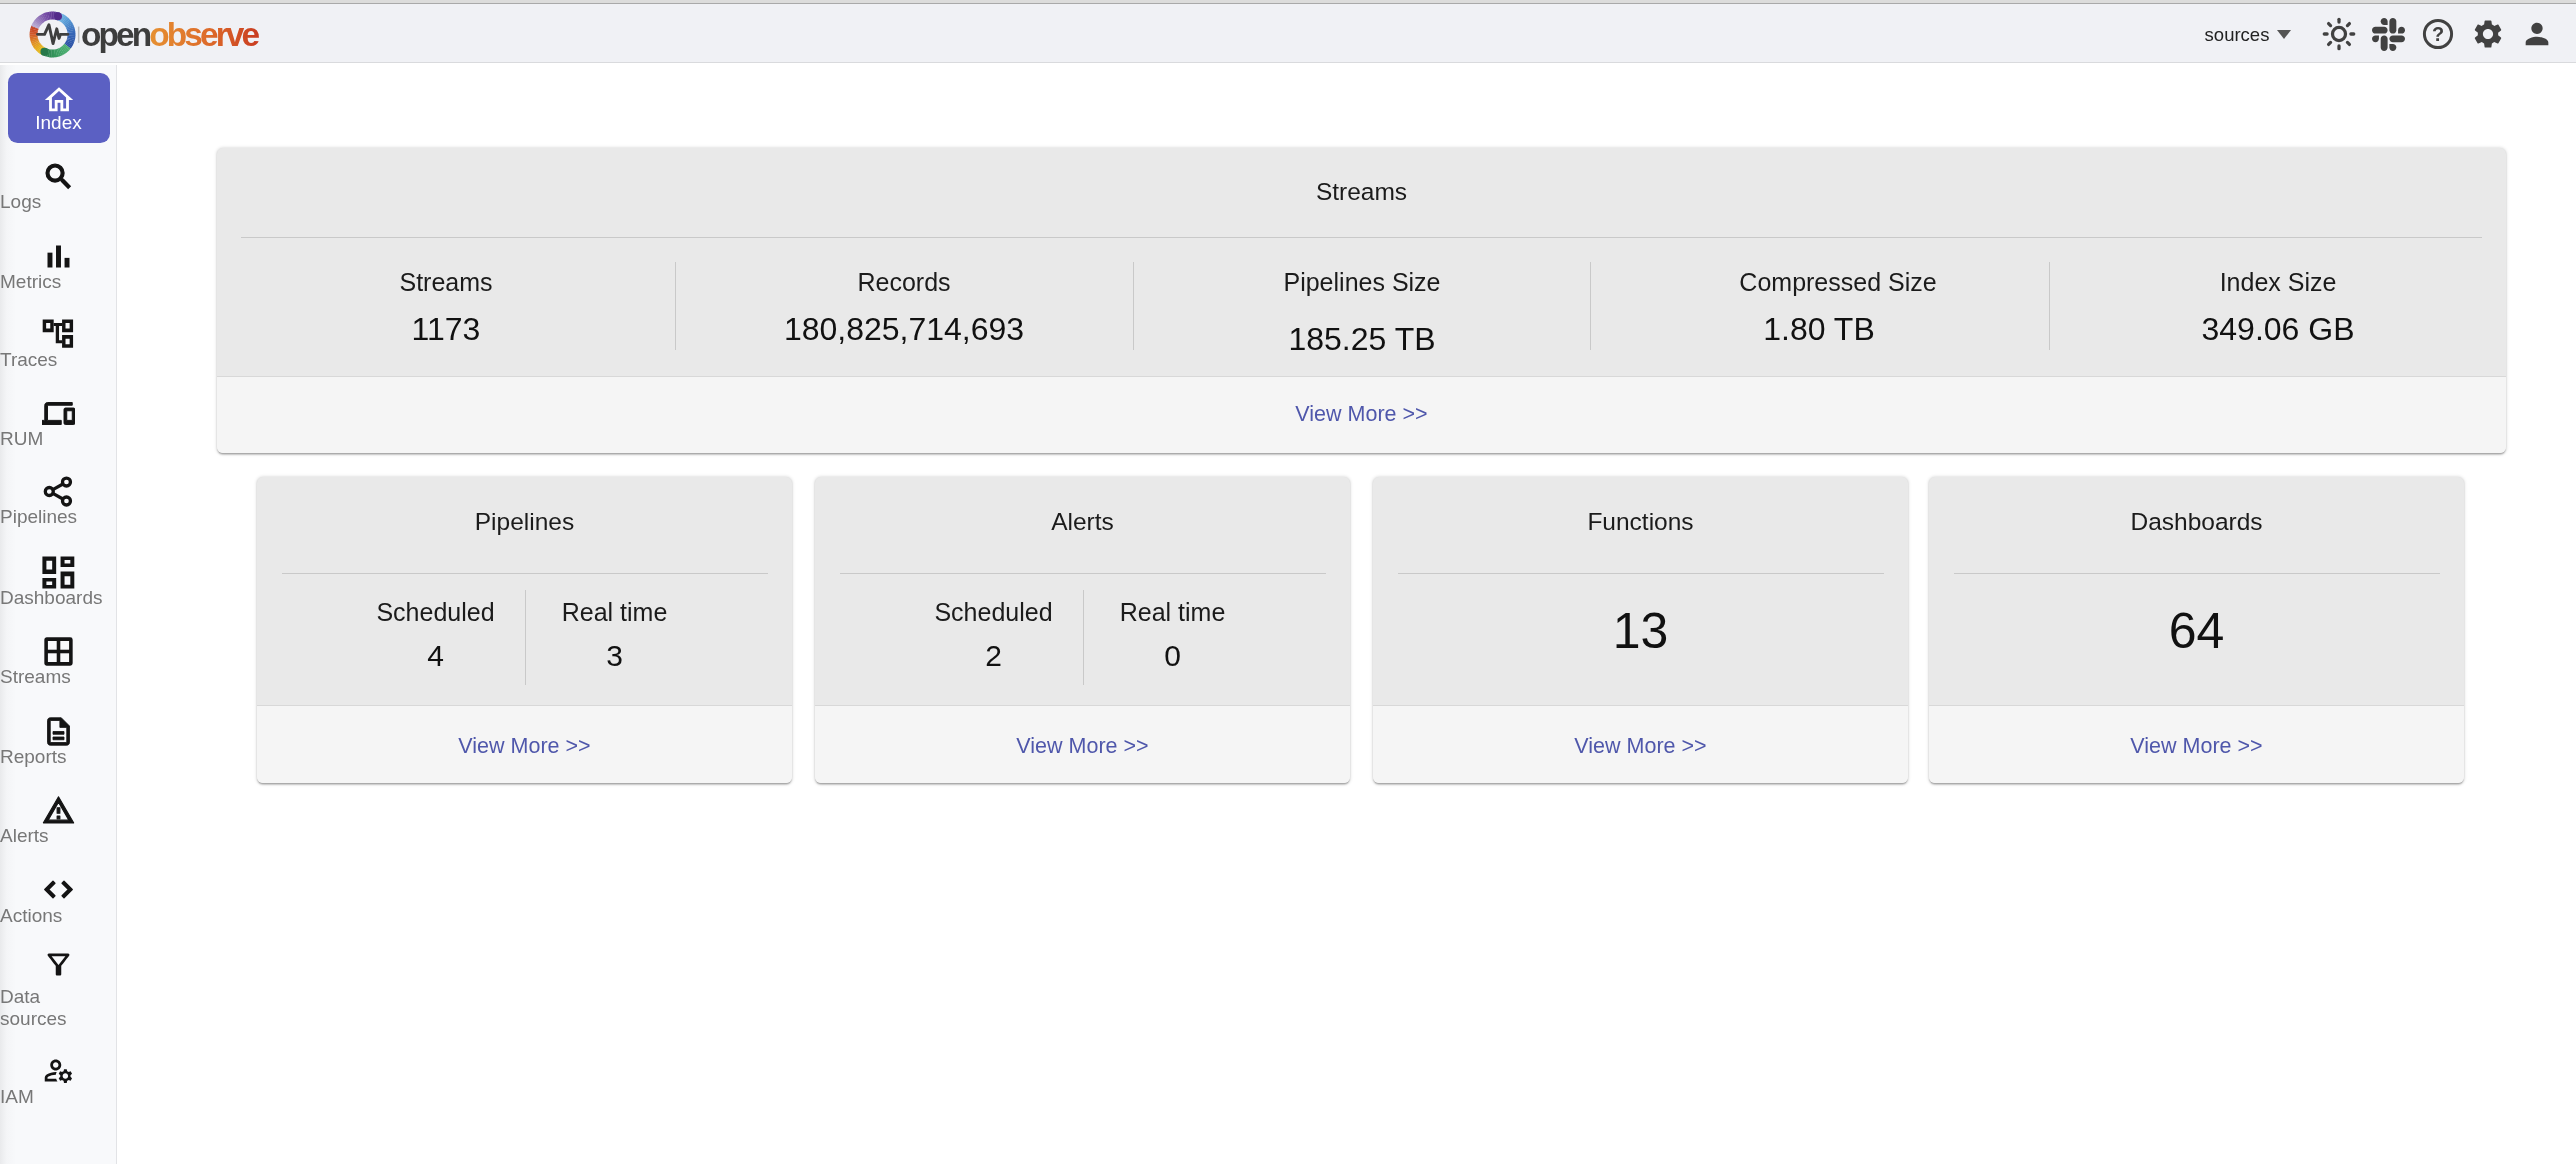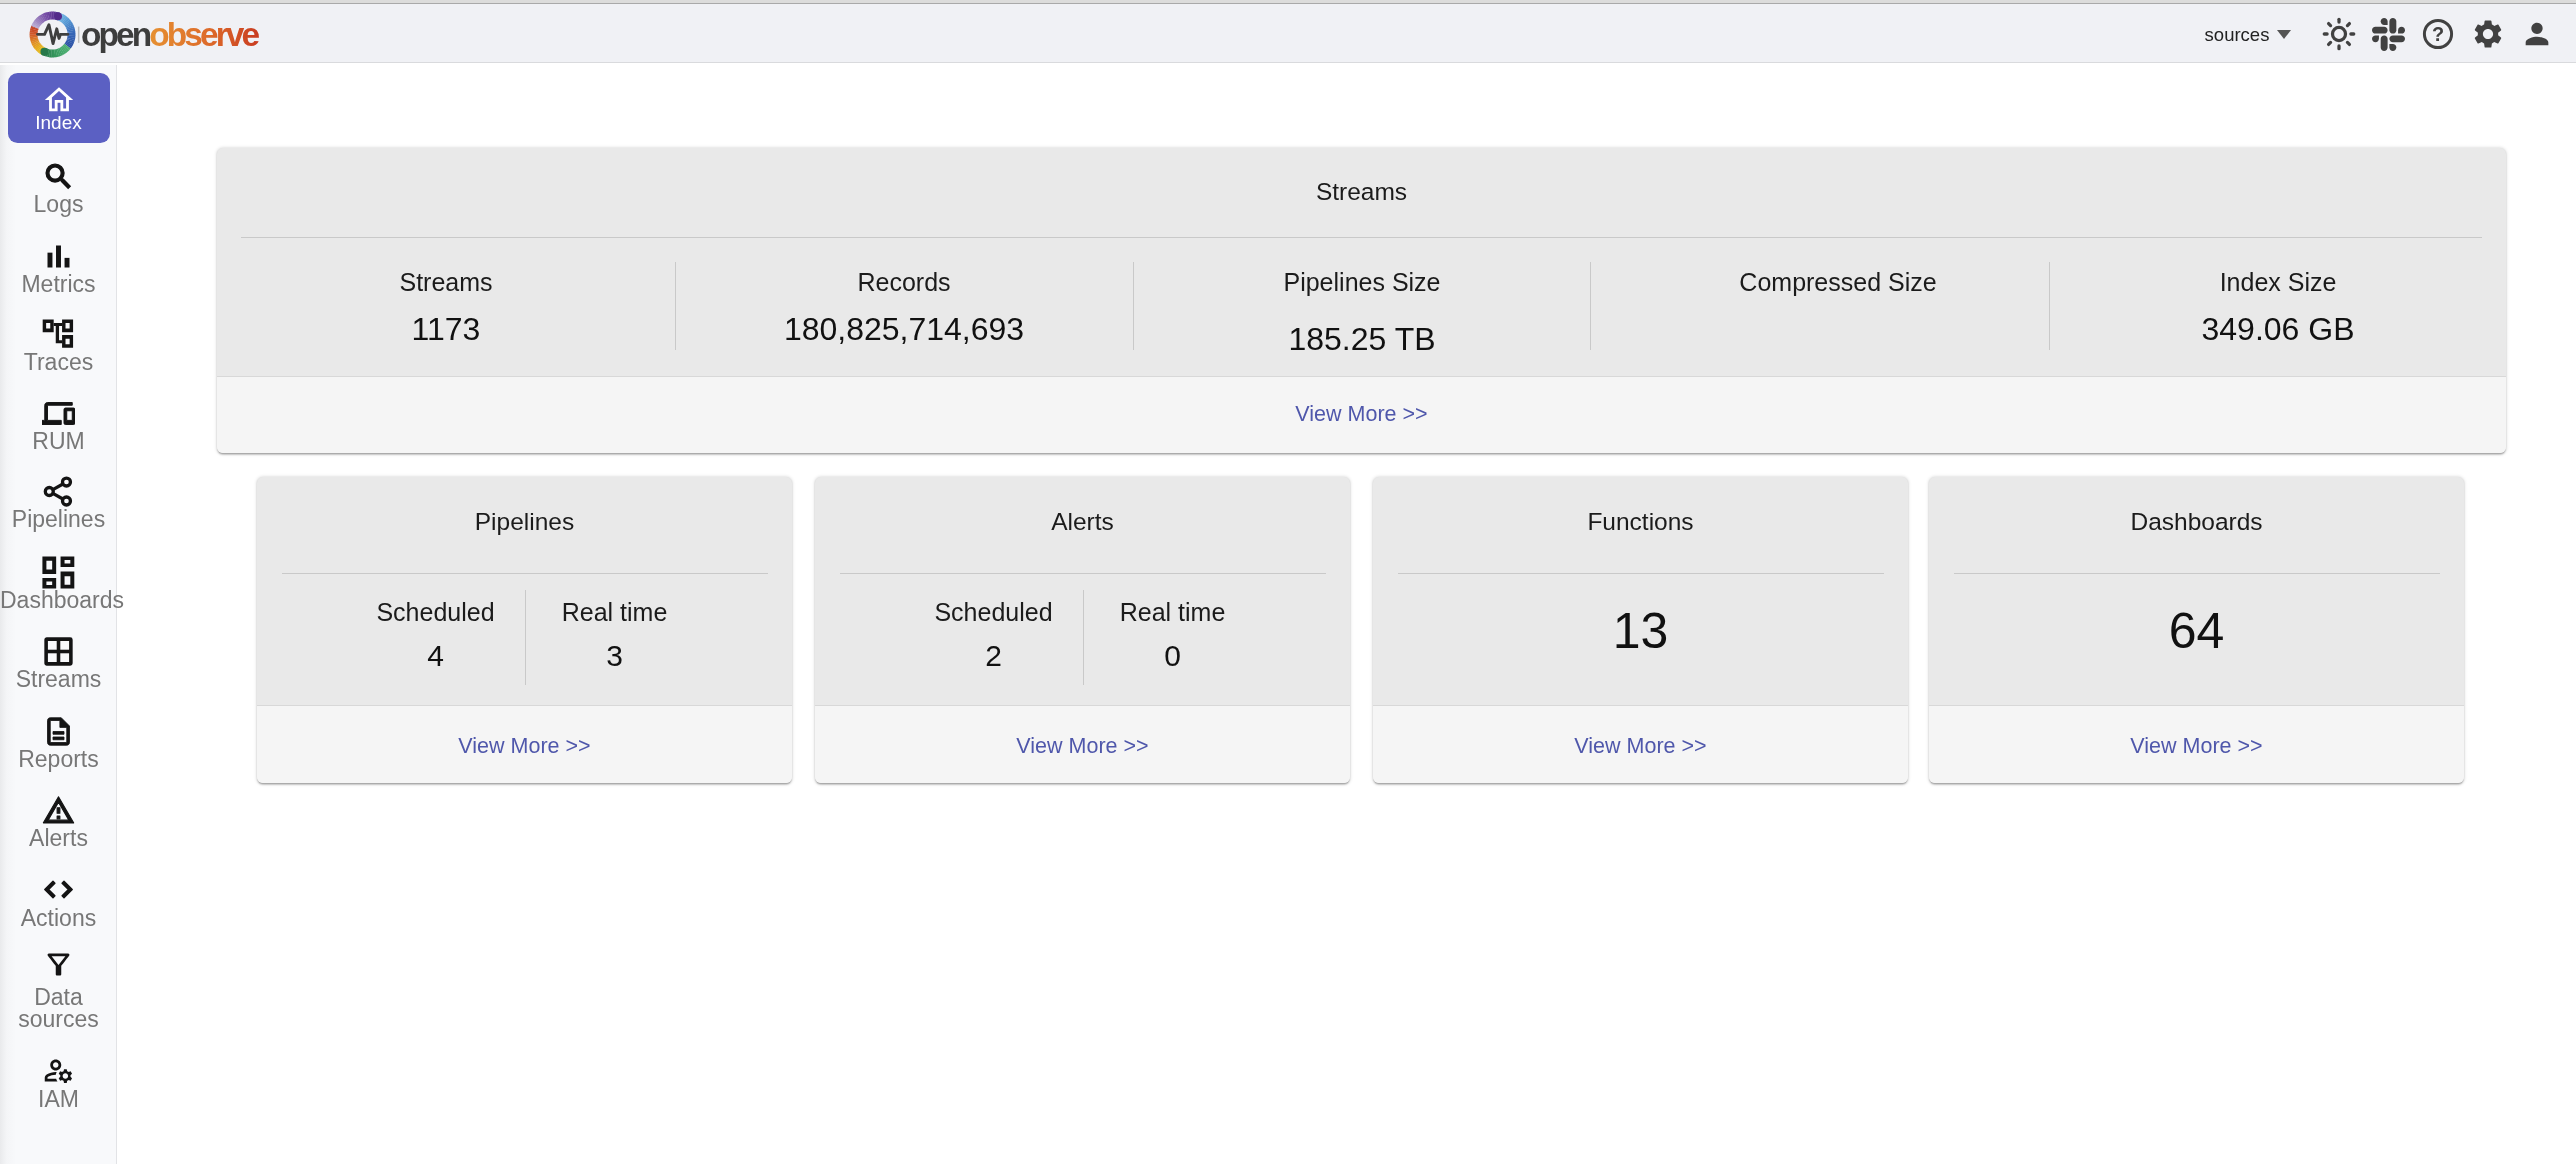--- a/index.html
+++ b/index.html
@@ -9,7 +9,7 @@
 #topline{left:0;top:3px;width:2576px;height:1.5px;background:#a9a9a9}
 #header{left:0;top:4.4px;width:2576px;height:59px;background:#f0f1f5;border-bottom:0.7px solid #d9dadd}
 #sidebar{left:0;top:65px;width:117px;height:1100px;background:linear-gradient(to right,#e9eaec 0,#f4f5f7 6.7px,#f8f9fb 16.3px);border-right:0.7px solid #e2e3e6}
-.sideitem{left:0;width:117px;text-align:center;color:#777;font-size:23px}
+.sideitem{left:0;width:117px;text-align:left;color:#777;font-size:19px}
 #homebtn{left:8.2px;top:73px;width:102px;height:70px;background:#5b60c3;border-radius:9.6px}
 .card{background:#e9e9e9;border-radius:6px;box-shadow:0 0.7px 3.7px rgba(0,0,0,.2),0 1.5px 1.5px rgba(0,0,0,.14),0 2.2px 0.7px -1.5px rgba(0,0,0,.12);overflow:hidden}
 .ctitle{width:100%;text-align:center;font-size:24.5px;color:#1b1b1b}

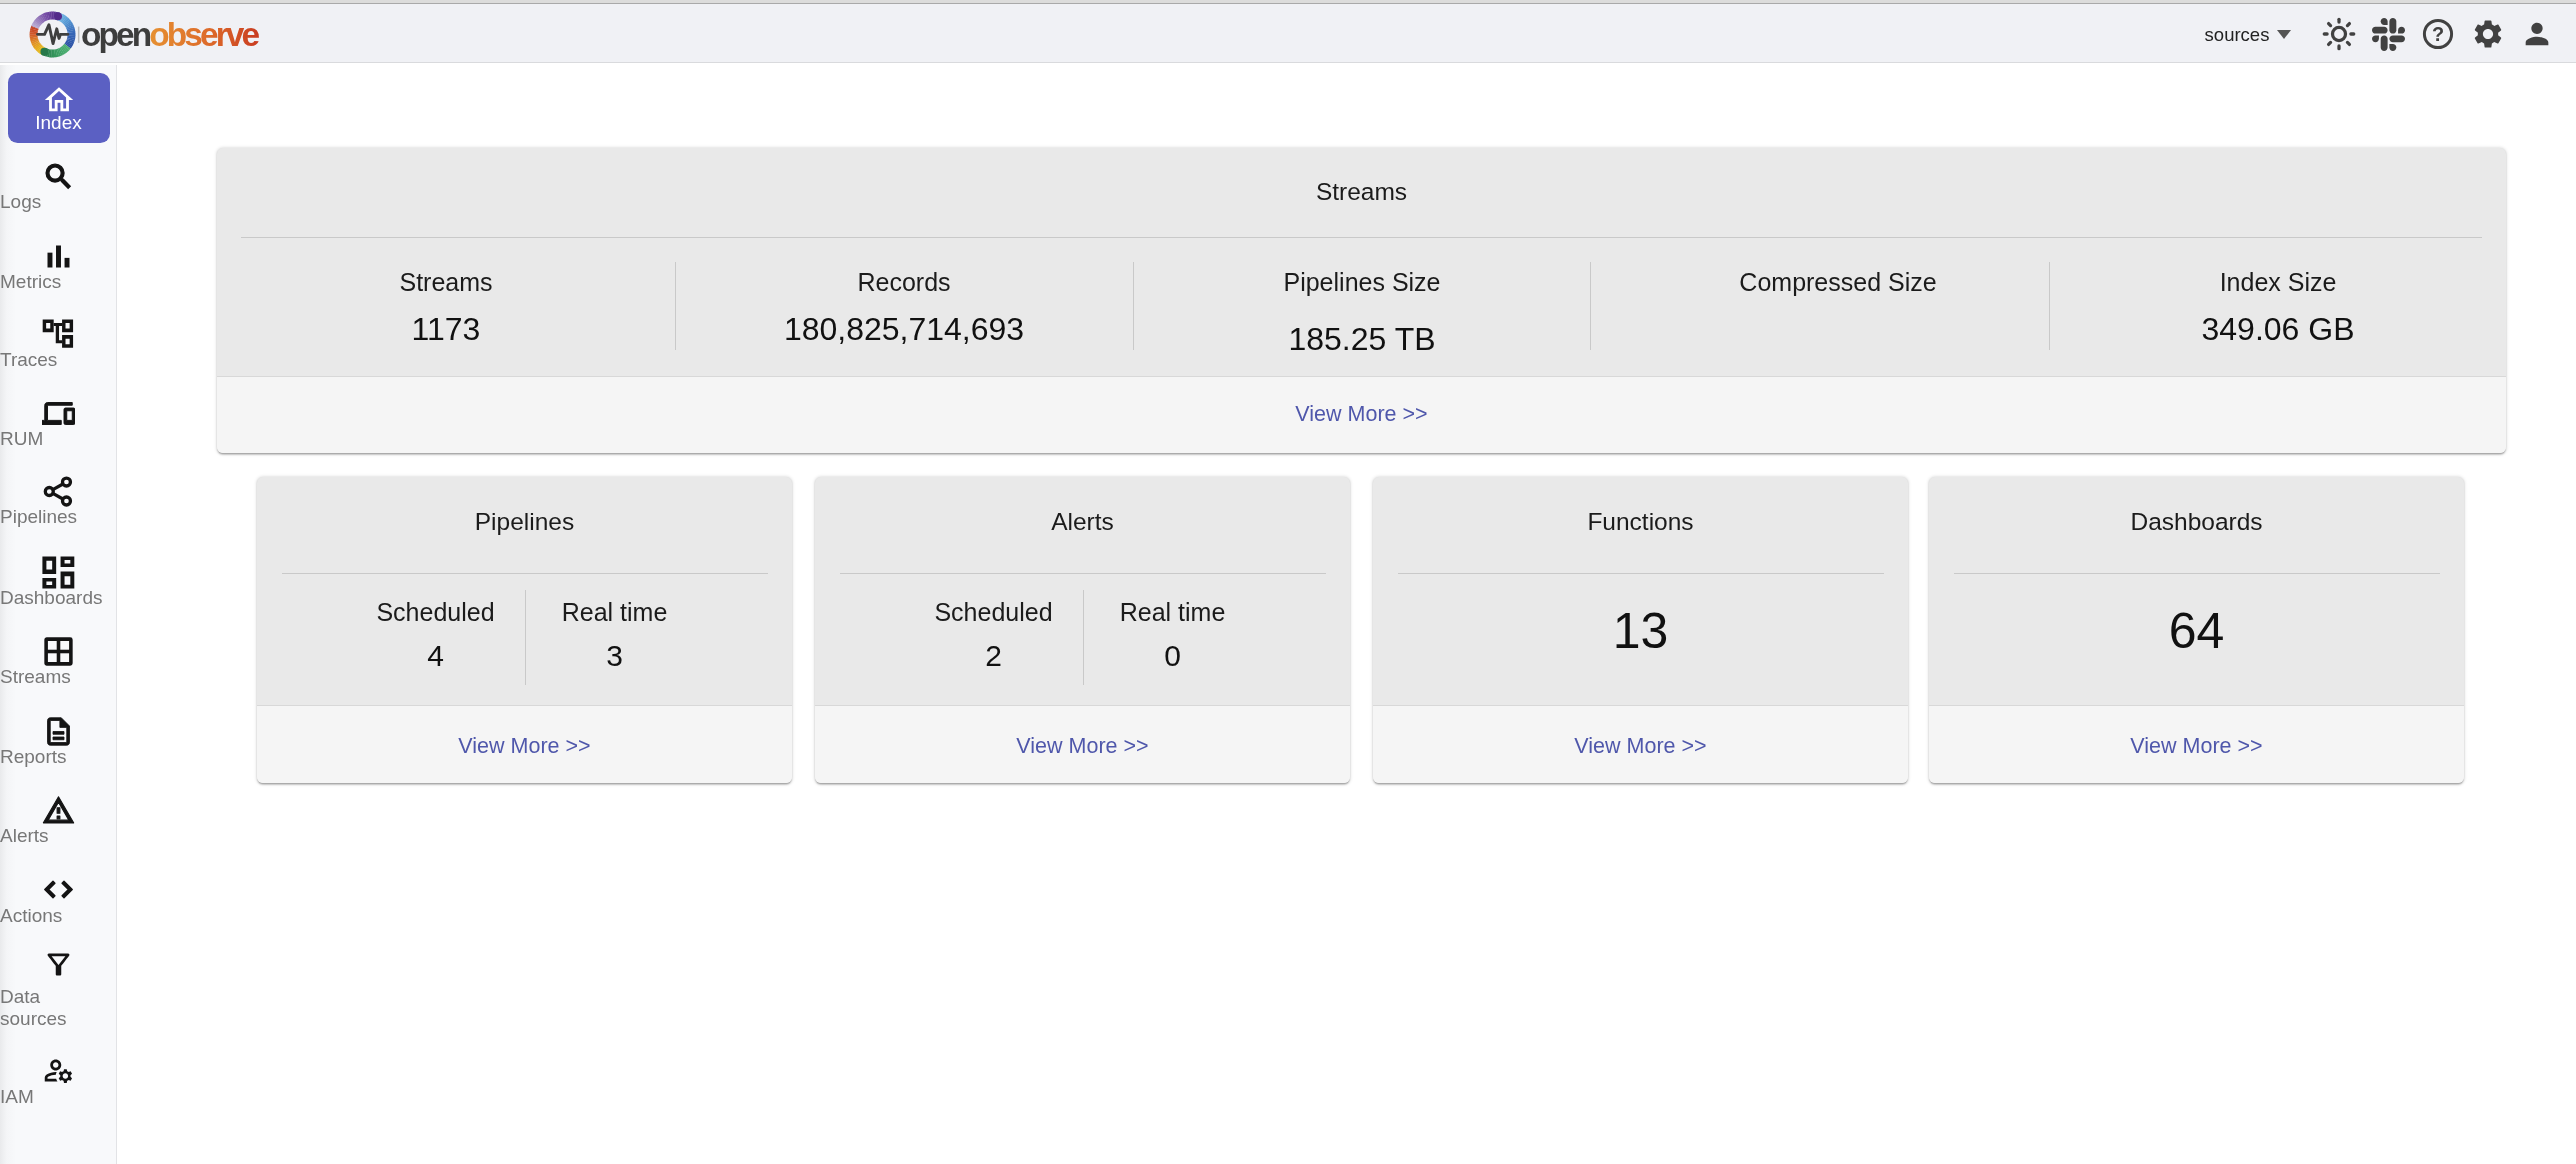--- a/index.html
+++ b/index.html
@@ -251,6 +251,7 @@
 <div class="sval" style="left:916px;width:458px;top:173px">185.25 TB</div>
 <div class="abs vdiv" style="left:916px;top:114px;height:88px"></div>
 <div class="slabel" style="left:1373px;width:496px;top:120px">Compressed Size</div>
+<div class="sval" style="left:1373px;width:458px;top:163px">1.80 TB</div>
 <div class="abs vdiv" style="left:1373px;top:114px;height:88px"></div>
 <div class="slabel" style="left:1832px;width:458px;top:120px">Index Size</div>
 <div class="sval" style="left:1832px;width:458px;top:163px">349.06 GB</div>

